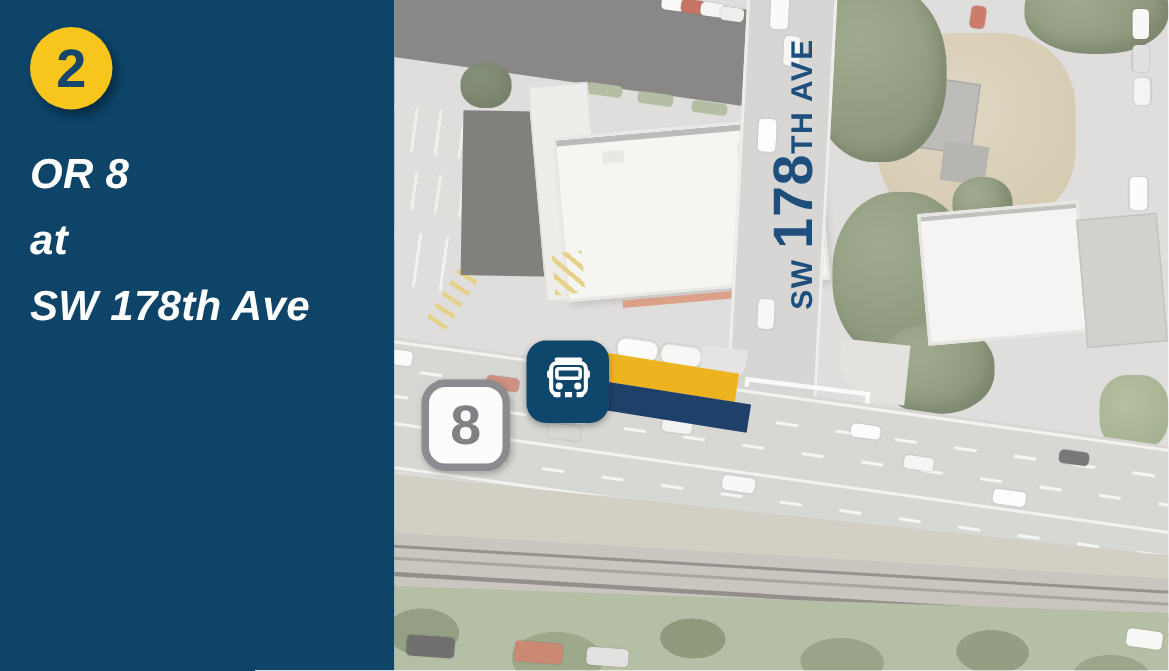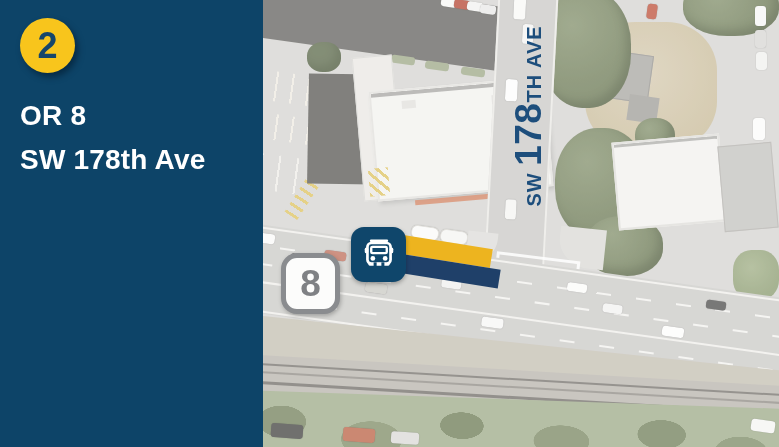--- a/index.html
+++ b/index.html
@@ -13,7 +13,7 @@
          font-size:36px;font-weight:bold;box-shadow:3px 4px 6px rgba(0,22,40,.55);}
   .loc{position:absolute;left:20px;top:94px;margin:0;color:var(--location-text,#ffffff);
        font-size:28px;font-weight:bold;line-height:44px;letter-spacing:.2px;}
-  .loc span{display:block;}
+  .loc span{display:block;font-style:italic;}
 
   
   .map{position:absolute;left:263px;top:0;width:516px;height:447px;background:#d3d2cf;overflow:hidden;}

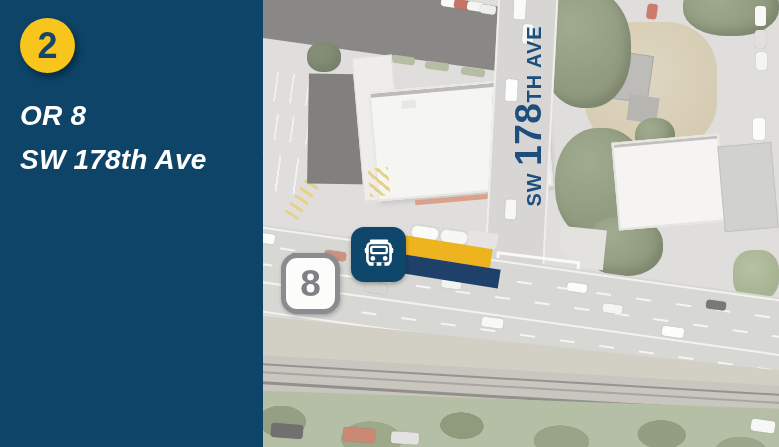--- a/index.html
+++ b/index.html
@@ -58,6 +58,7 @@
     </div>
     <h1 class="loc">
       <span>OR 8</span>
+      <span>at</span>
       <span>SW 178th Ave</span>
     </h1>
   </aside>

